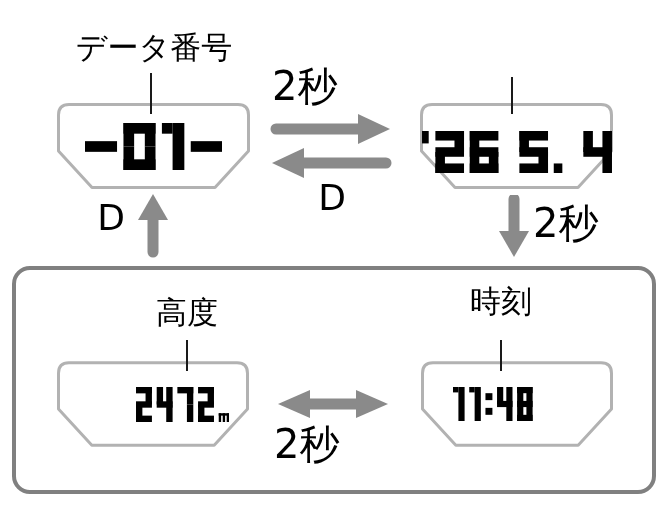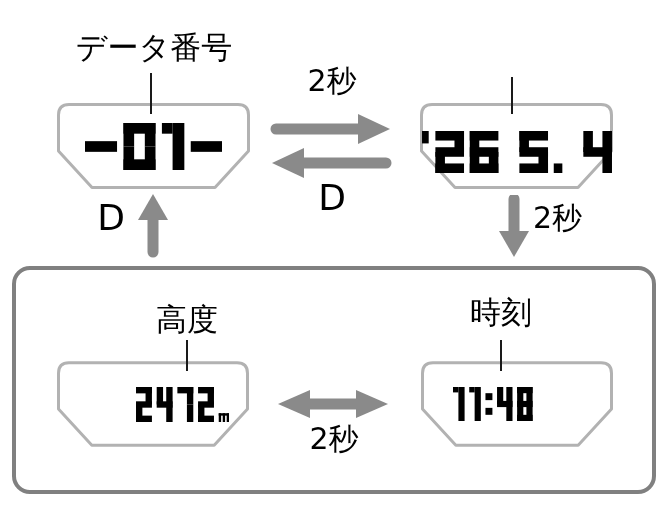--- a/index.html
+++ b/index.html
@@ -8,7 +8,7 @@
     font-family:"DejaVu Sans","Liberation Sans",sans-serif;color:var(--text,#000);
   }
   .jp-label{position:absolute;font-size:31px;line-height:1.1;text-align:center;white-space:nowrap;color:var(--text,#000);}
-  .small-label{position:absolute;font-size:30px;line-height:1.1;text-align:center;white-space:nowrap;color:var(--text,#000);}
+  .small-label{position:absolute;font-size:40px;line-height:1.1;text-align:left;white-space:nowrap;color:var(--text,#000);}
   .d-label{position:absolute;font-size:36px;line-height:1;text-align:center;color:var(--text,#000);}
   .leader{position:absolute;width:2px;background:#1a1a1a;z-index:5;}
   .display{position:absolute;z-index:2;}

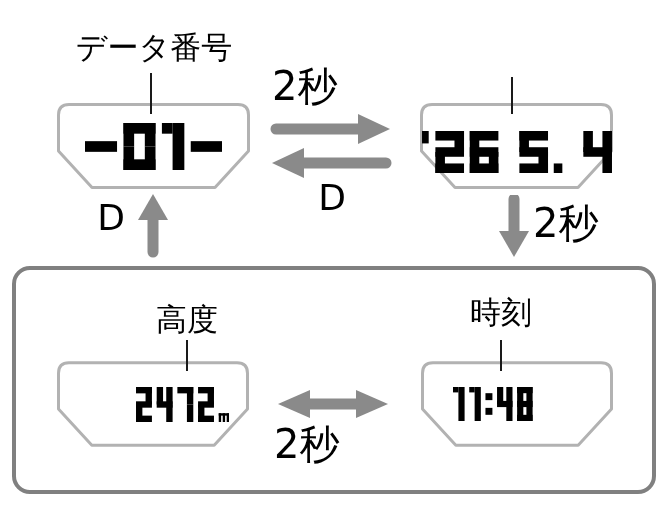--- a/index.html
+++ b/index.html
@@ -36,7 +36,7 @@
   <div id="frame"></div>
 
   <div class="jp-label" style="left:34px;top:30px;width:240px;">データ番号</div>
-  <div class="jp-label" style="left:67px;top:302px;width:240px;">高度</div>
+  <div class="jp-label" style="left:67px;top:295px;width:240px;">高度</div>
   <div class="jp-label" style="left:381px;top:295px;width:240px;">時刻</div>
 
   <div class="leader" style="left:150px;top:73px;height:41px;"></div>

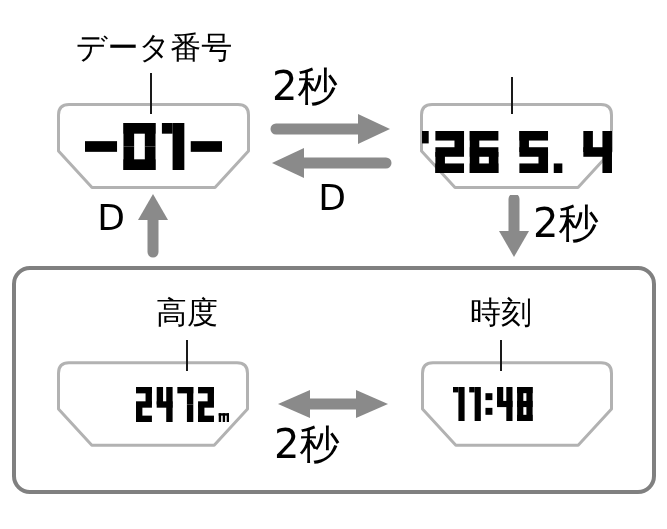--- a/index.html
+++ b/index.html
@@ -37,7 +37,7 @@
 
   <div class="jp-label" style="left:34px;top:30px;width:240px;">データ番号</div>
   <div class="jp-label" style="left:67px;top:295px;width:240px;">高度</div>
-  <div class="jp-label" style="left:381px;top:295px;width:240px;">時刻</div>
+  <div class="jp-label" style="left:381px;top:284px;width:240px;">時刻</div>
 
   <div class="leader" style="left:150px;top:73px;height:41px;"></div>
   <div class="leader" style="left:511px;top:77px;height:37px;"></div>

